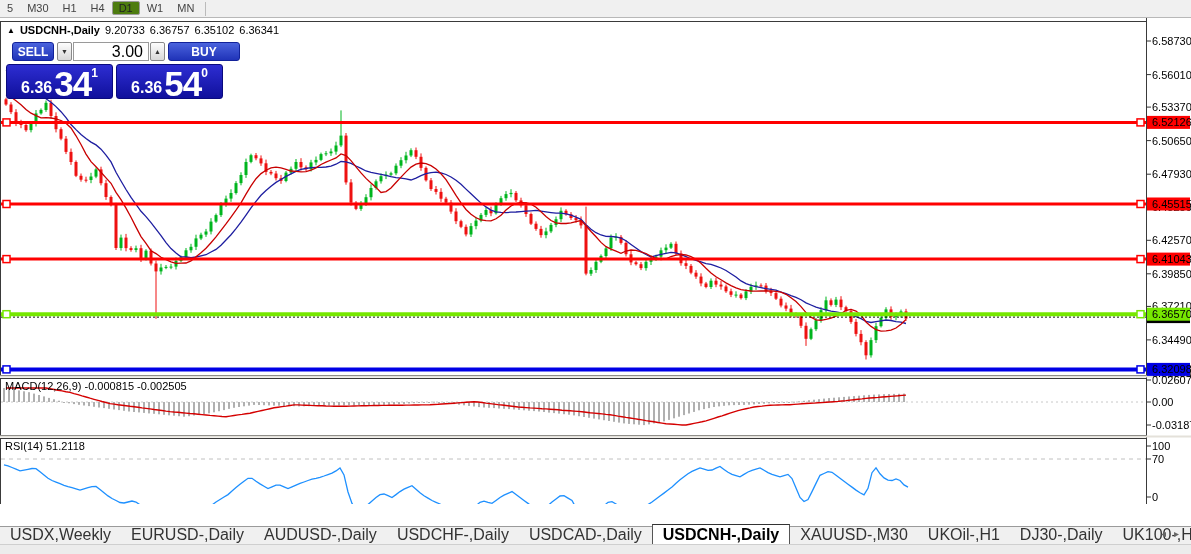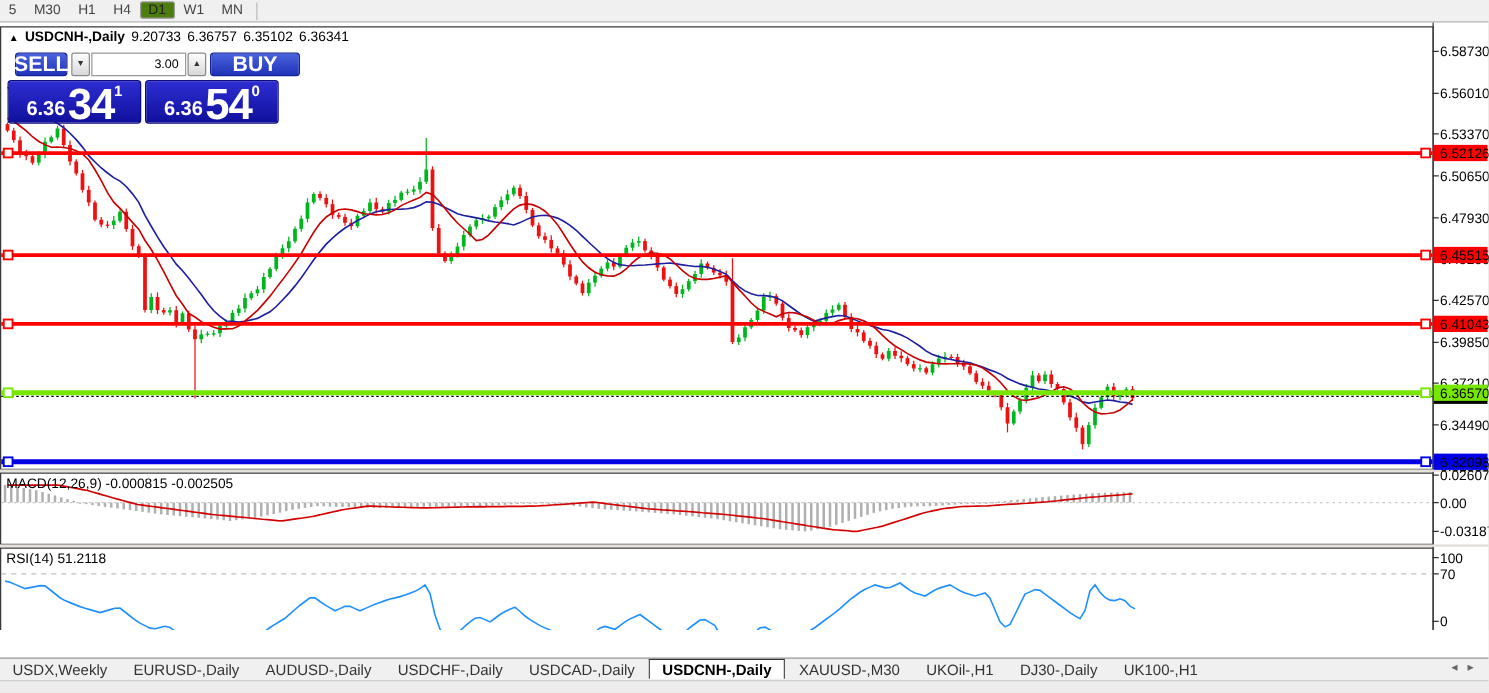--- a/index.html
+++ b/index.html
@@ -21,7 +21,7 @@
   .trade{position:absolute;left:6px;top:42px;width:218px;height:58px;z-index:5;}
   .trade .row1{position:absolute;left:0;top:0;width:218px;height:20px;}
   .btn-trade{position:absolute;top:0;height:19px;border:1px solid #12229a;border-radius:3px;
-             background:linear-gradient(#4a63dd,#2033b8);color:#fff;font-size:17px;font-weight:bold;
+             background:linear-gradient(#4a63dd,#2033b8);color:#fff;font-size:12px;font-weight:bold;
              display:flex;align-items:center;justify-content:center;cursor:pointer;}
   .spin{position:absolute;top:0;height:19px;width:15px;border:1px solid #8a8a8a;border-radius:2px;
         background:linear-gradient(#fdfdfd,#d8d8d8);font-size:7px;color:#333;

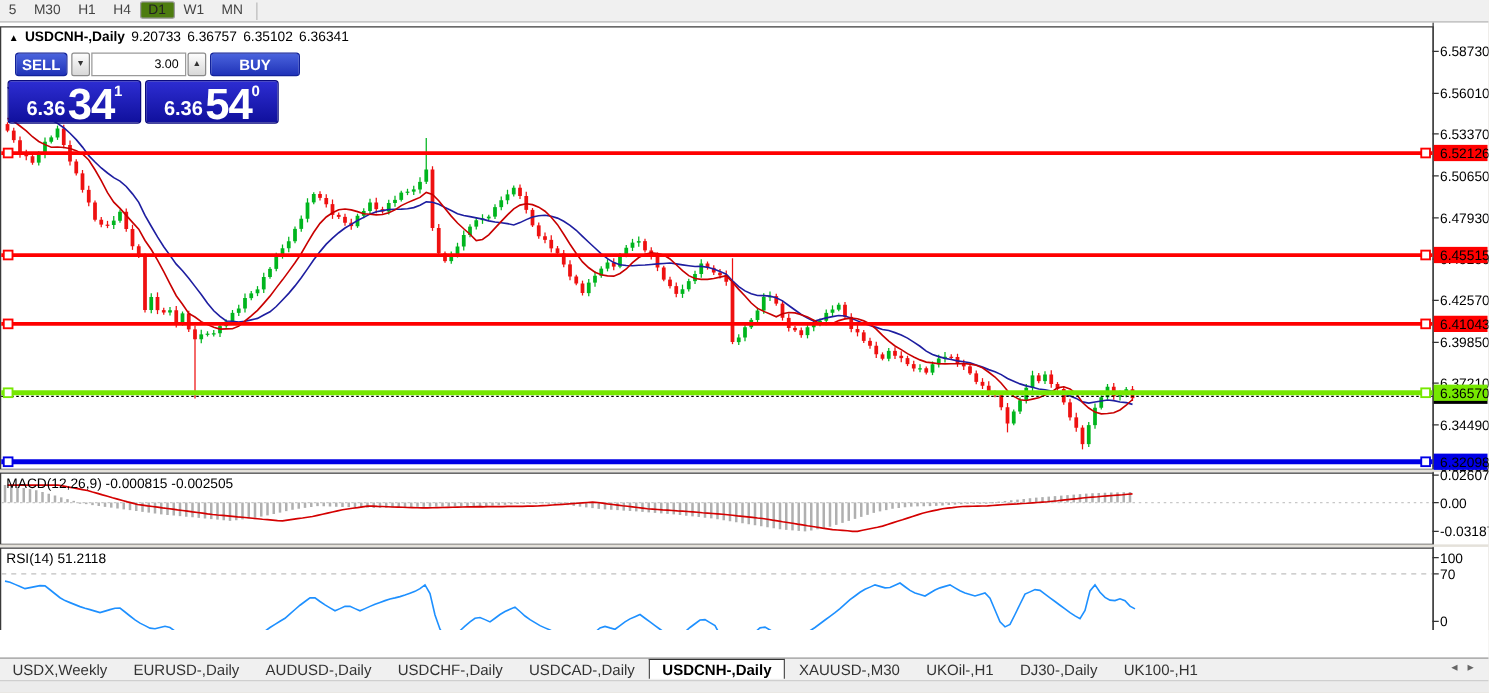--- a/index.html
+++ b/index.html
@@ -27,7 +27,7 @@
         background:linear-gradient(#fdfdfd,#d8d8d8);font-size:7px;color:#333;
         display:flex;align-items:center;justify-content:center;cursor:pointer;}
   .vol{position:absolute;left:67px;top:0;width:76px;height:19px;border:1px solid #9a9a9a;
-       font-size:10px;text-align:right;padding:0 5px;font-family:"Liberation Sans",sans-serif;}
+       font-size:16px;text-align:right;padding:0 5px;font-family:"Liberation Sans",sans-serif;}
   .bigquote{position:absolute;top:22px;width:107px;height:35px;border-radius:3px;border:1px solid #0a0a7e;
             background:linear-gradient(#2d2dd2,#10109c);color:#fff;display:flex;align-items:flex-end;
             justify-content:center;padding-bottom:2px;cursor:pointer;}

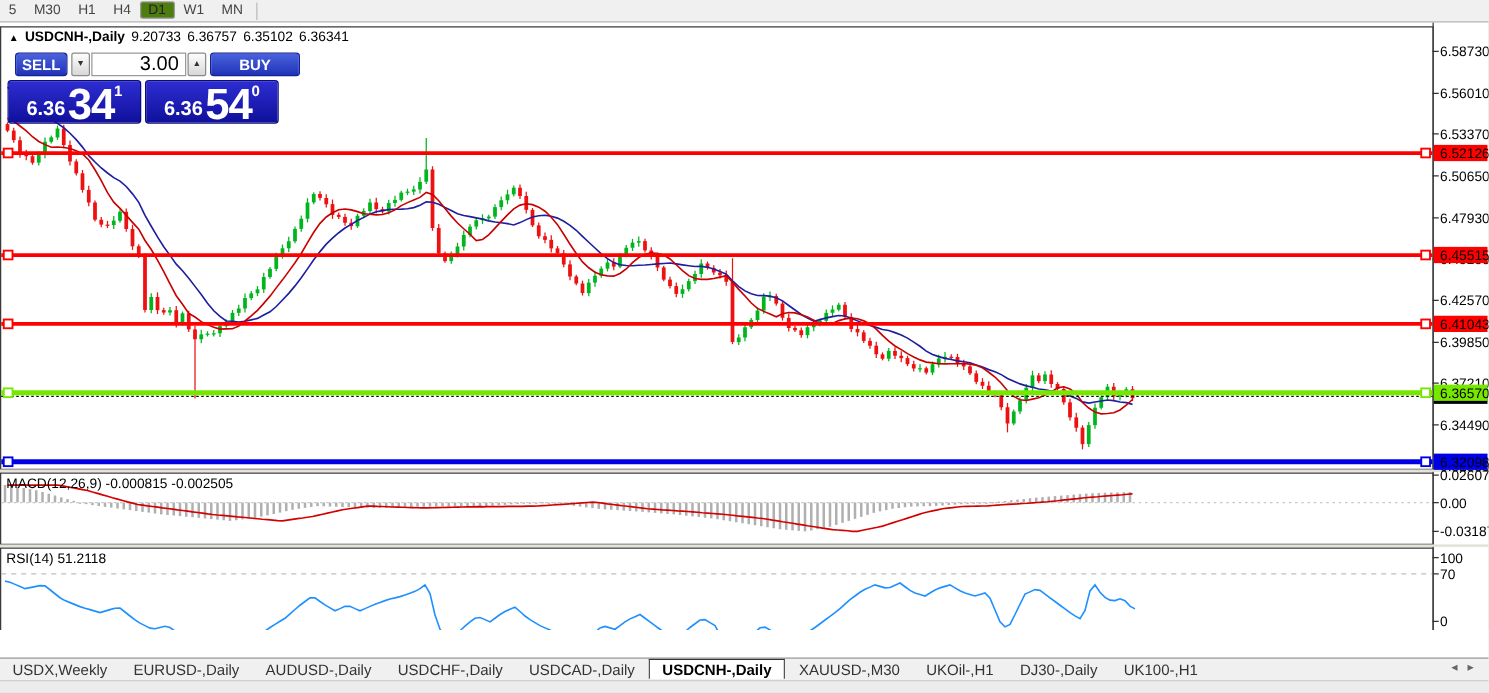--- a/index.html
+++ b/index.html
@@ -37,7 +37,7 @@
   
   .datearea{position:absolute;left:0;top:504px;width:1191px;height:22px;background:#fff;}
   .tabbar{position:absolute;left:0;top:526px;width:1191px;height:18px;background:#f0f0f0;
-          border-top:1px solid #9a9a9a;display:flex;align-items:center;z-index:6;font-size:12px;color:#333;}
+          border-top:1px solid #9a9a9a;display:flex;align-items:flex-end;z-index:6;font-size:16px;color:#333;}
   .tab{padding:1px 10px 0 10px;display:flex;align-items:center;cursor:pointer;white-space:nowrap;}
   .tab-sep{width:1px;background:#aaa;margin:3px 0;}
   .tab.active{background:#fff;border:1px solid #555;border-top:1px solid #333;border-bottom:none;

